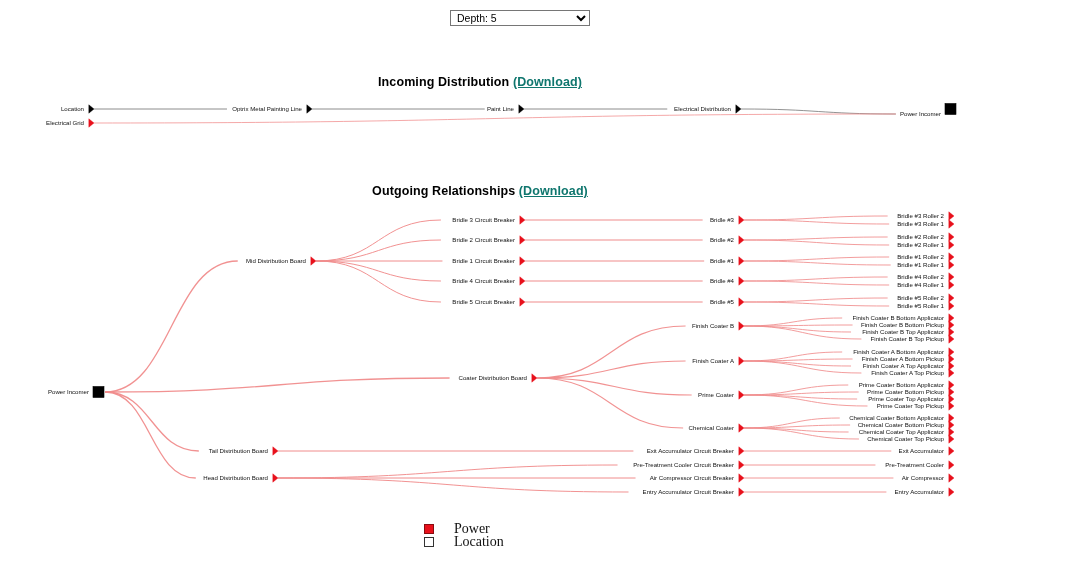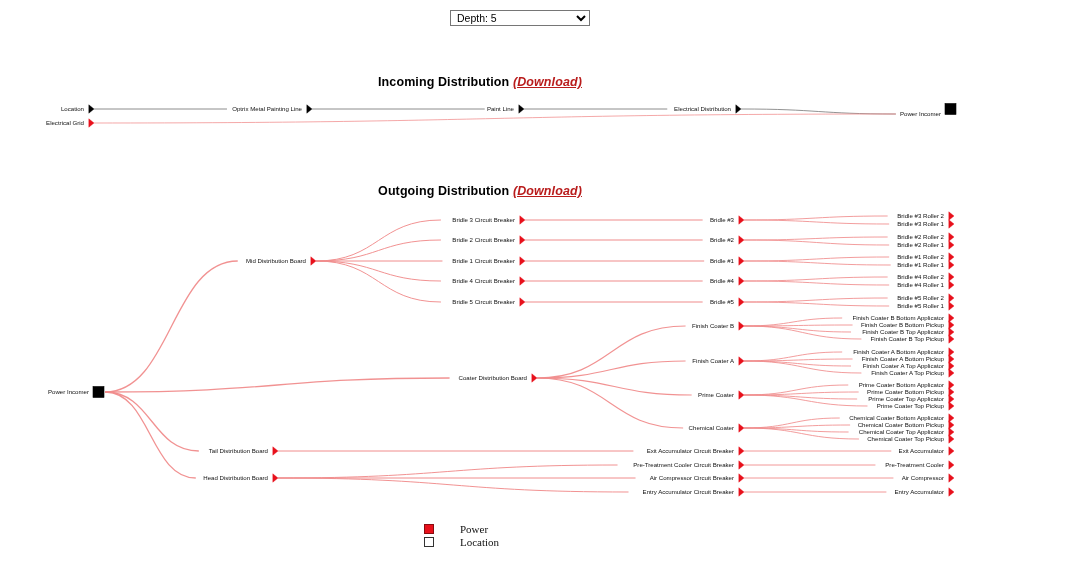--- a/index.html
+++ b/index.html
@@ -23,7 +23,7 @@
     position:absolute;width:100%;text-align:center;left:0;
     font-size:12.5px;font-weight:bold;letter-spacing:.1px;
   }
-  .section-title .dl{color:#b91c1c;text-decoration:underline;font-weight:bold;font-style:italic;}
+  .section-title .dl{color:#0f766e;text-decoration:underline;font-weight:bold;}
 
   
   svg.graph{position:absolute;left:0;overflow:visible;}

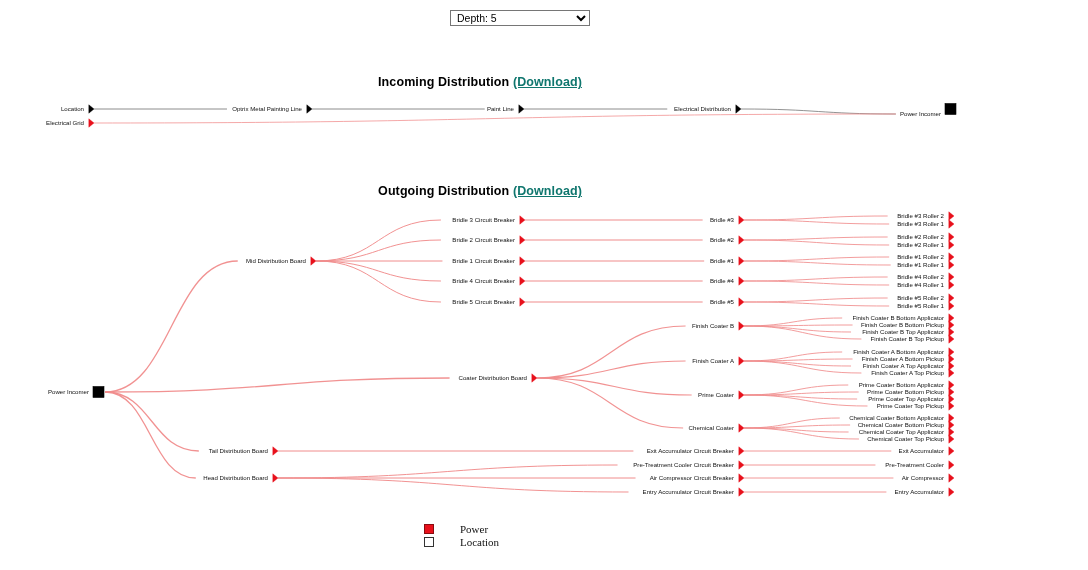--- a/index.html
+++ b/index.html
@@ -80,7 +80,7 @@
     </svg>
 
   <div class="section-title" style="top:184px;">
-    <span>Outgoing Distribution</span>
+    <span>Outgoing Relationships</span>
     <a href="#" class="dl">(Download)</a>
   </div>
   <svg class="graph" id="svg-outgoing" style="top:0px;" width="1088" height="520">

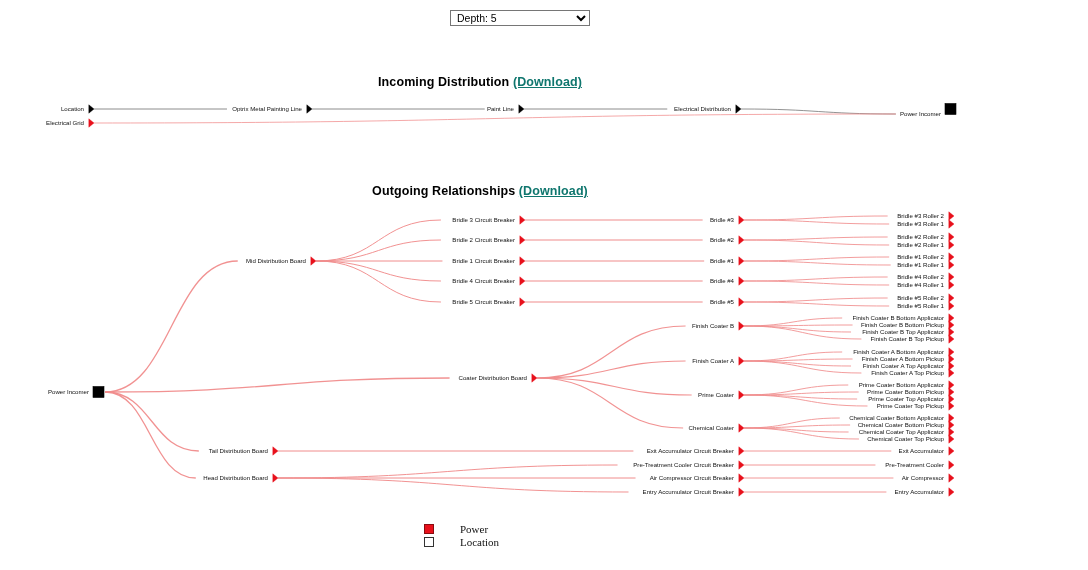--- a/index.html
+++ b/index.html
@@ -42,8 +42,8 @@
   .legend .sw.power{background:#e8101b;border:1px solid #8a0b10;}
   .legend .sw.location{background:#ffffff;border:1px solid #333;}
   .legend .lb{
-    font-family:"Liberation Serif",serif;font-size:11px;color:#111;
-    margin-left:26px;white-space:nowrap;
+    font-family:"Liberation Serif",serif;font-size:14px;color:#111;
+    margin-left:20px;white-space:nowrap;
   }
 </style>
 </head>

